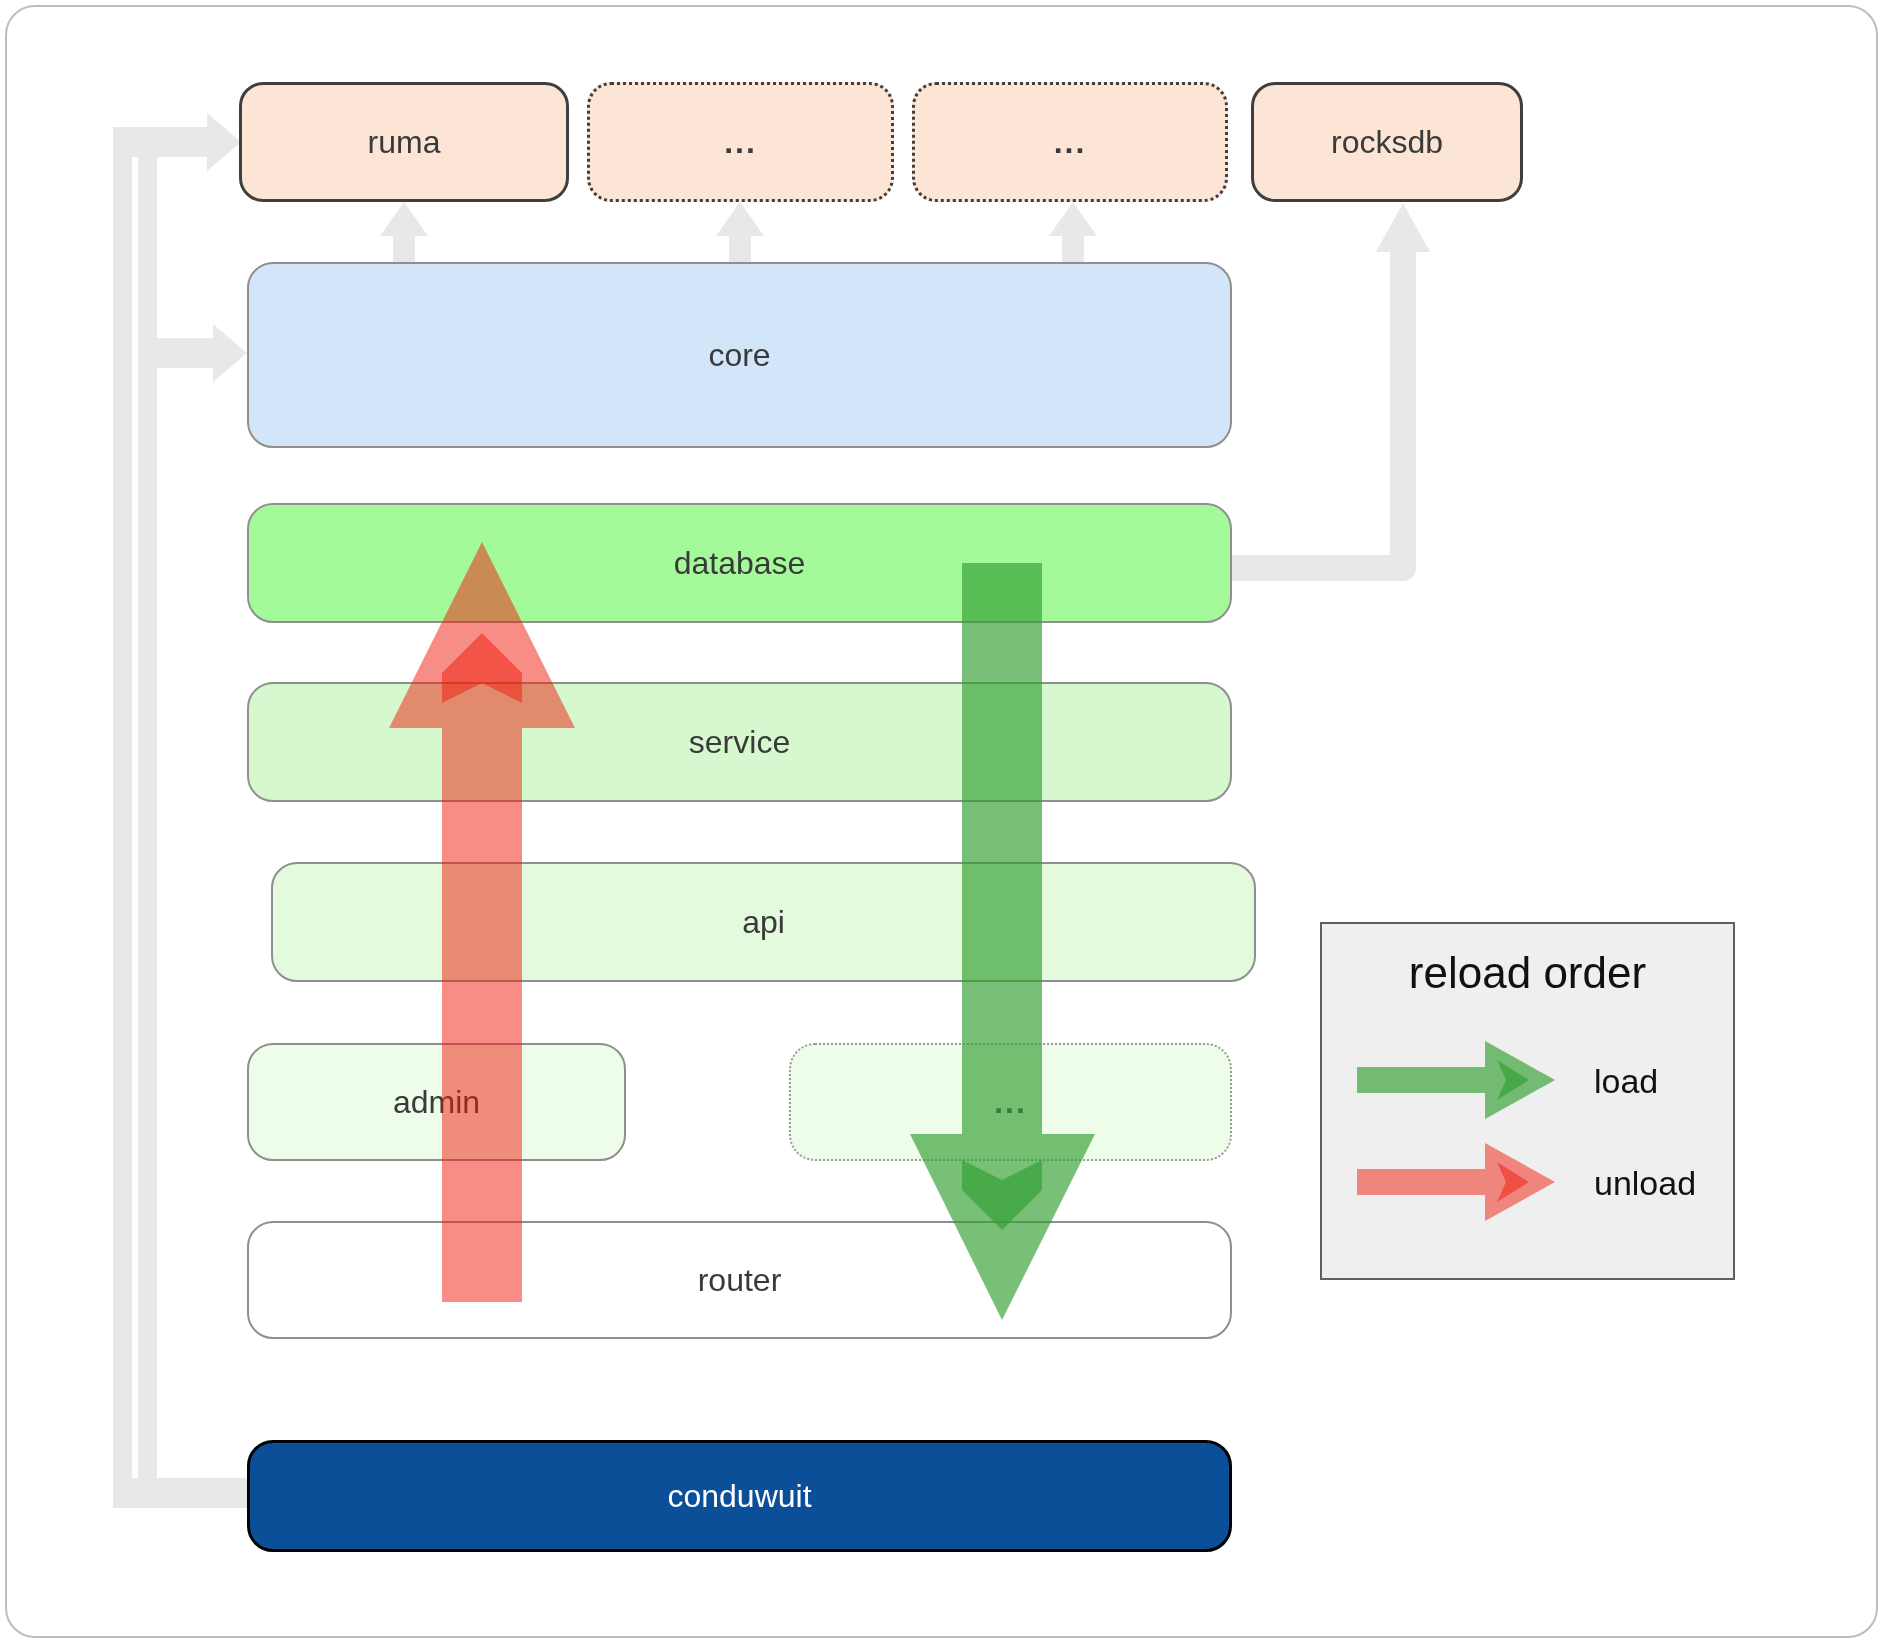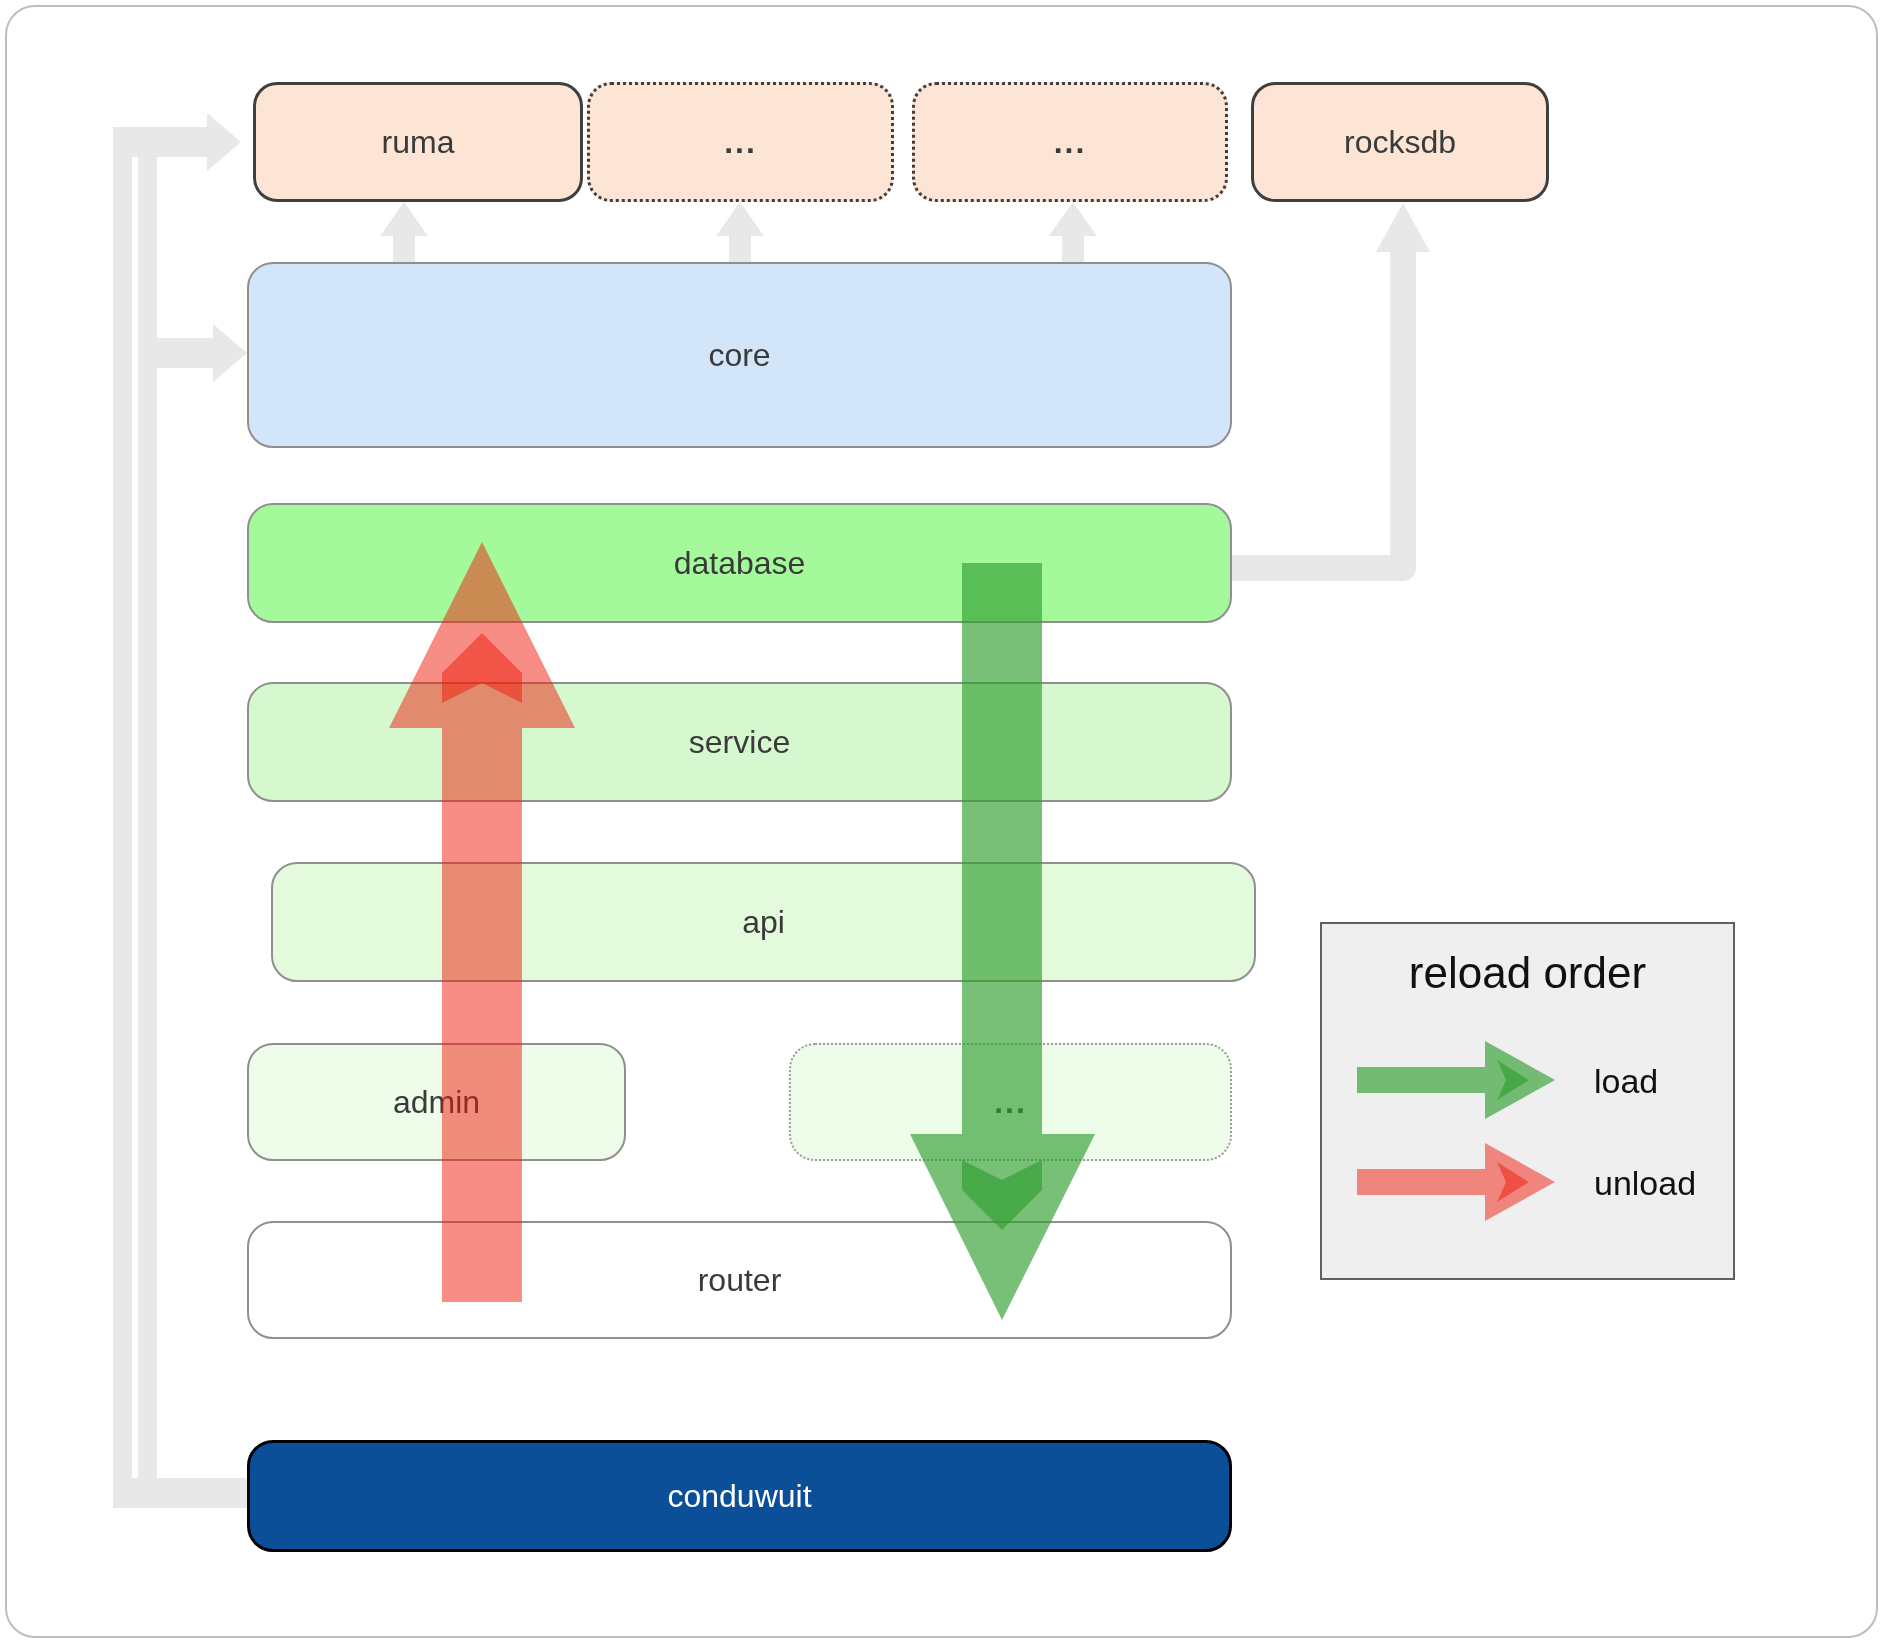--- a/index.html
+++ b/index.html
@@ -60,7 +60,7 @@
     </g>
   </svg>
 
-  <div class="box topbox" id="box-ruma" style="left:239px;top:82px;width:330px;height:120px;margin-left:14px;">
+  <div class="box topbox" id="box-ruma" style="left:239px;top:82px;width:330px;height:120px;">
     <span>ruma</span>
   </div>
   <div class="box topbox dotted dots" id="box-dots1" style="left:587px;top:82px;width:307px;height:120px;">

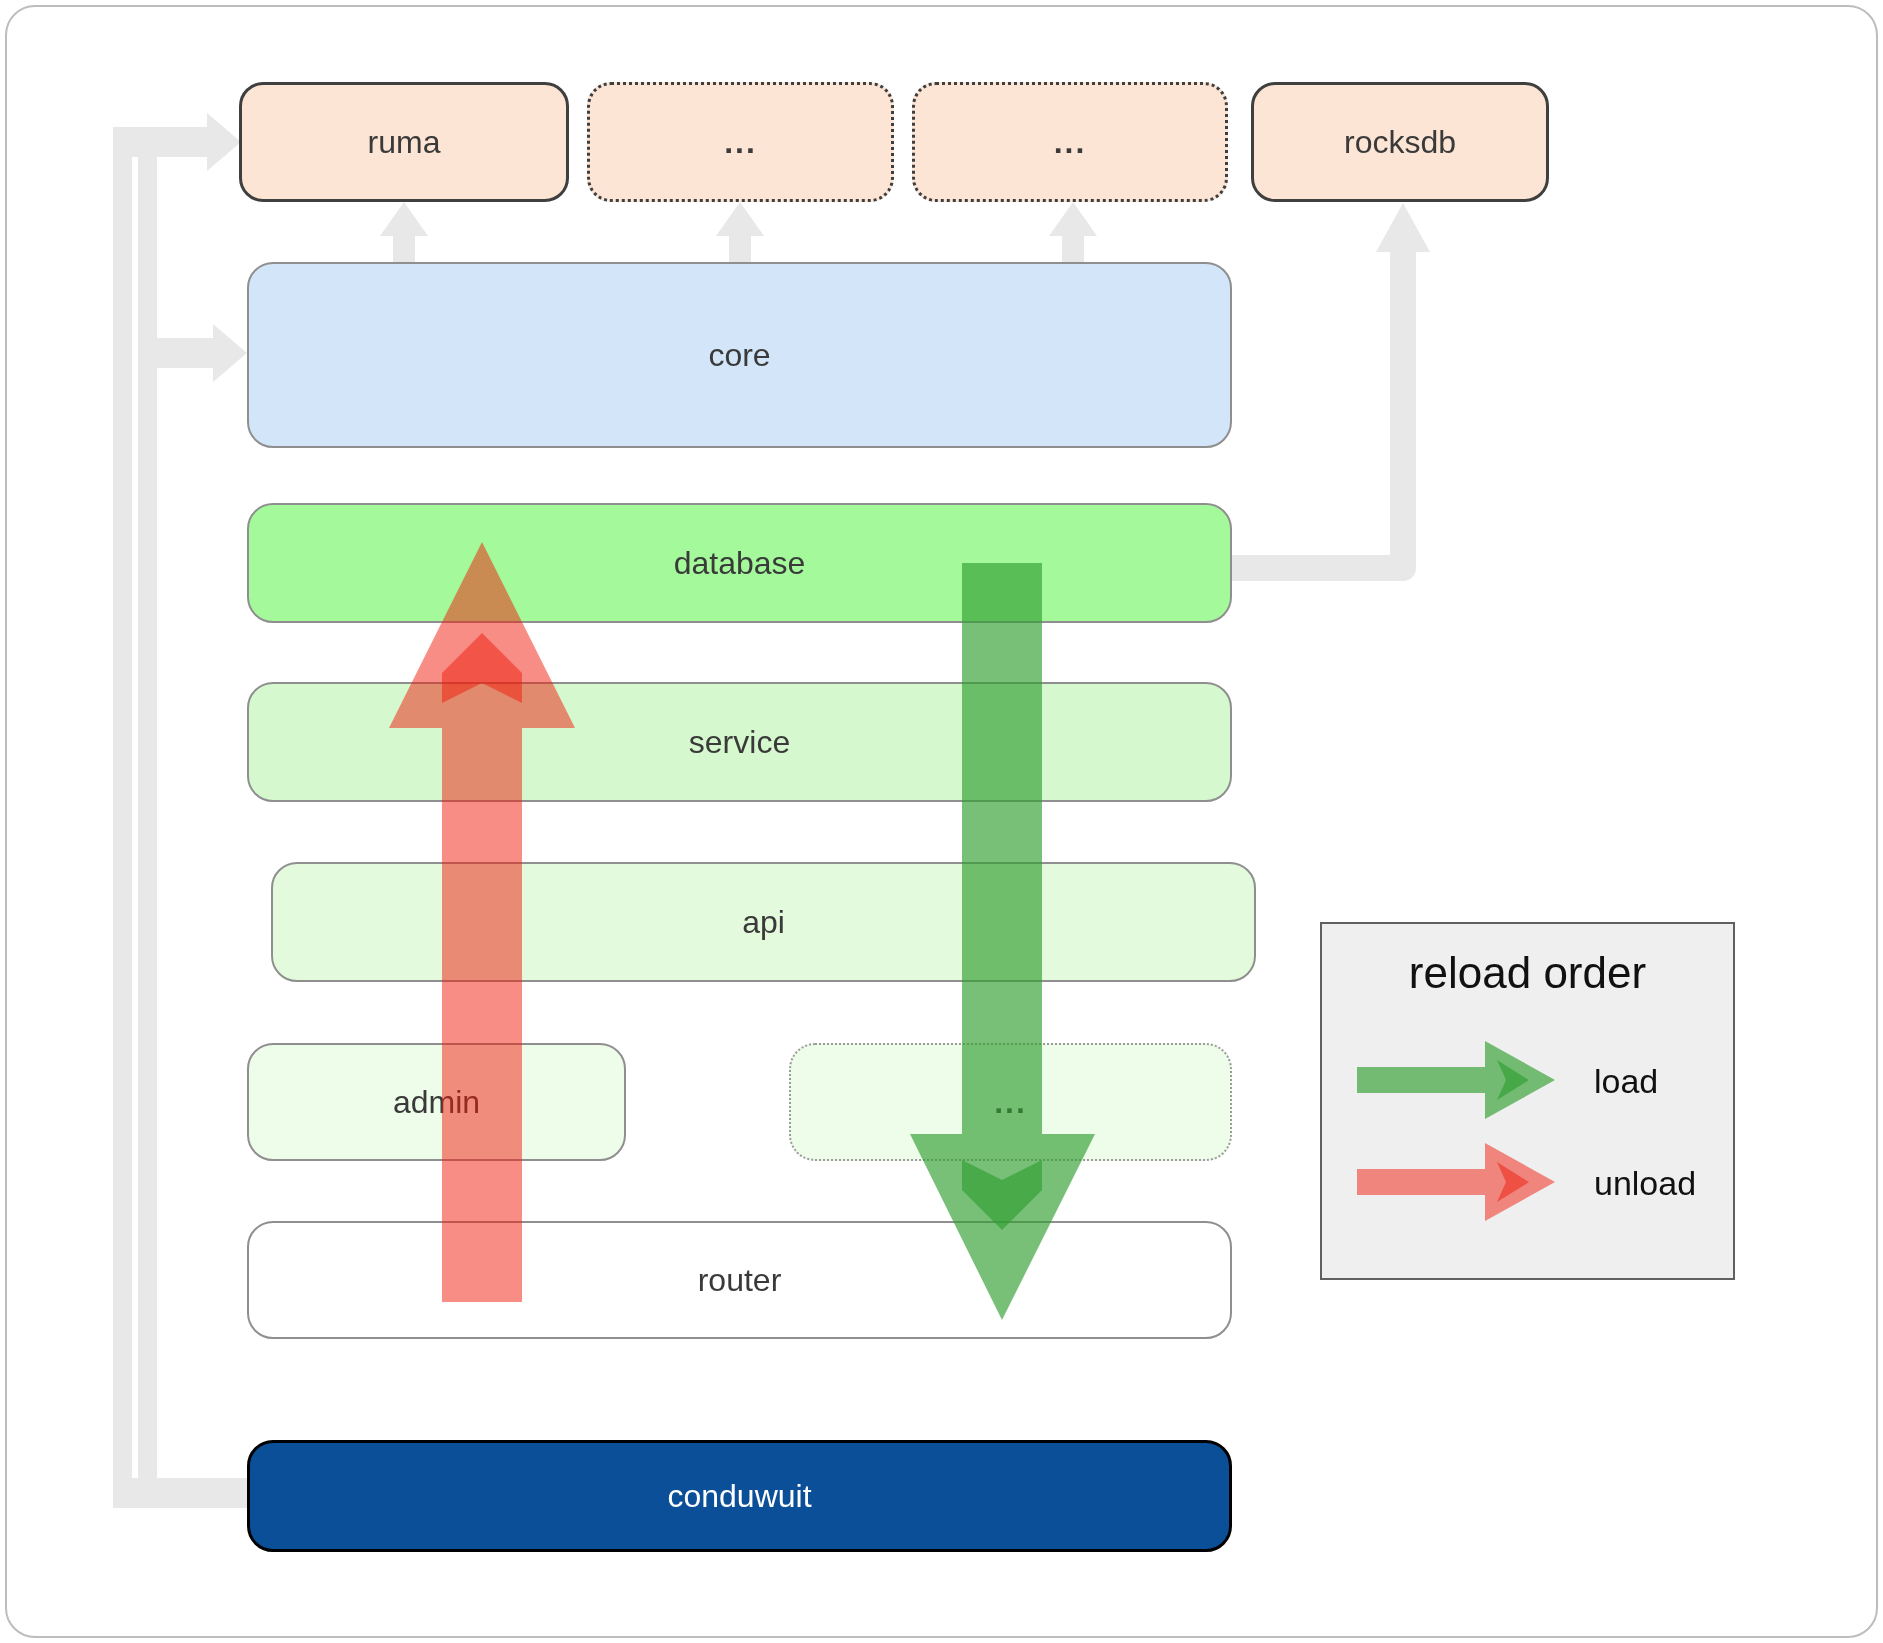--- a/index.html
+++ b/index.html
@@ -69,7 +69,7 @@
   <div class="box topbox dotted dots" id="box-dots2" style="left:912px;top:82px;width:316px;height:120px;">
     <span>...</span>
   </div>
-  <div class="box topbox" id="box-rocksdb" style="left:1251px;top:82px;width:298px;height:120px;">
+  <div class="box topbox" id="box-rocksdb" style="left:1251px;top:82px;width:272px;height:120px;">
     <span>rocksdb</span>
   </div>
 

